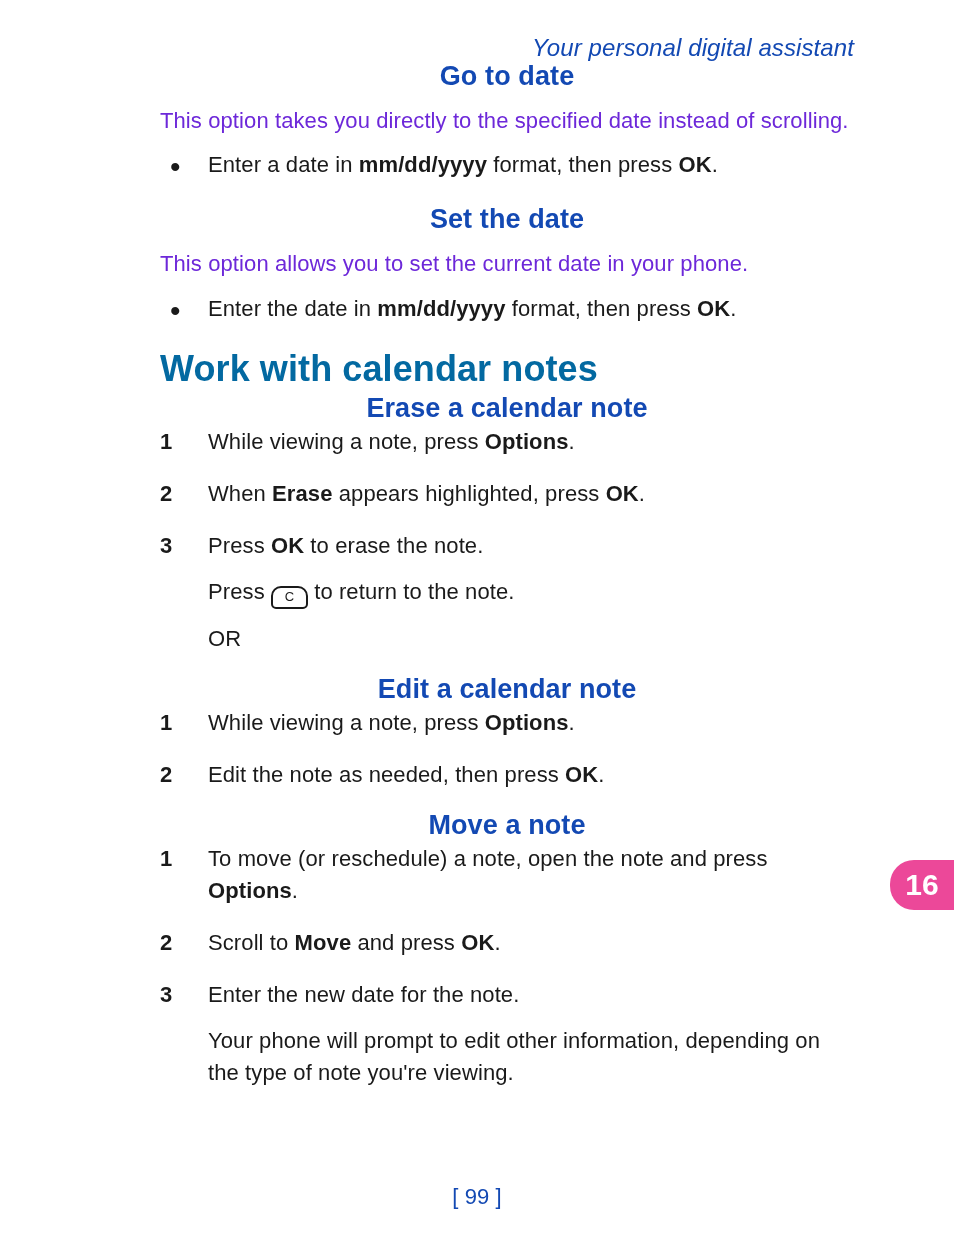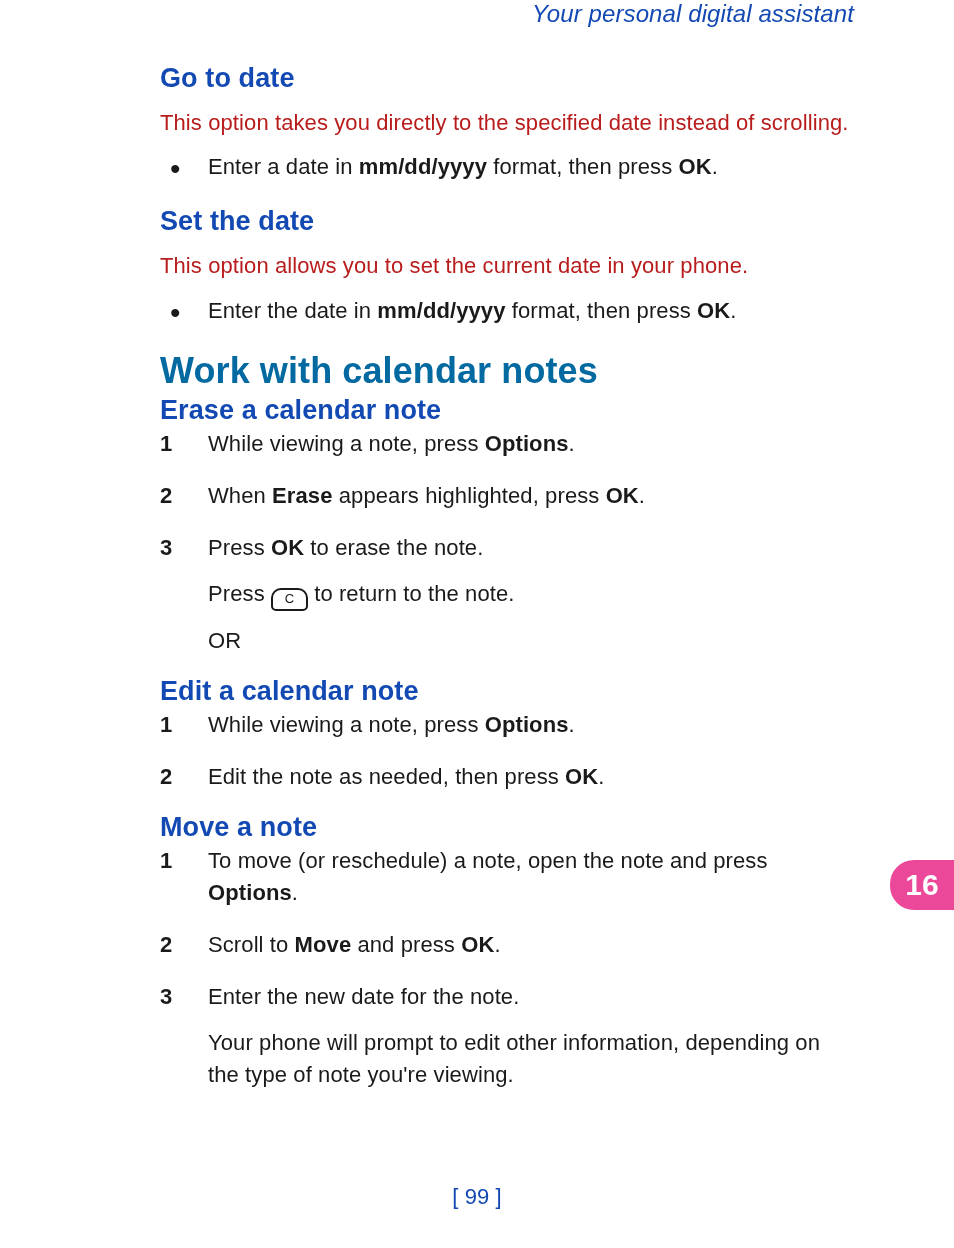--- a/index.html
+++ b/index.html
@@ -24,7 +24,7 @@
     font-style: italic;
     color: #1349b3;
     font-size: 24px;
-    margin-bottom: 36px;
+    padding-top: 34px;
   }
   h2.sub {
     color: #1349b3;

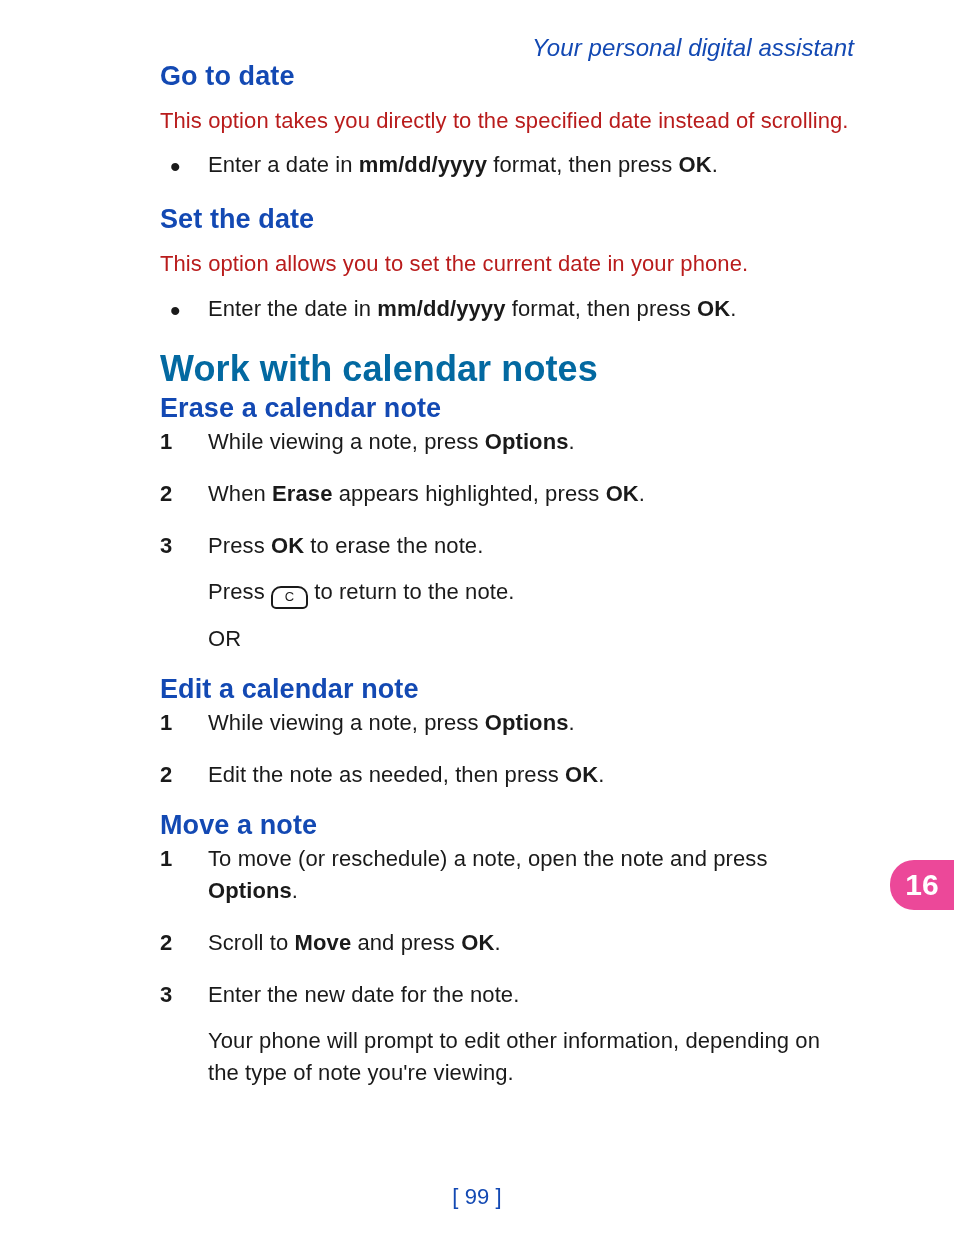--- a/index.html
+++ b/index.html
@@ -32,6 +32,7 @@
     font-weight: 700;
     margin: 0 0 2px 0;
     line-height: 1.1;
+    text-align: center;
   }
   p.body {
     color: #b91c1c;

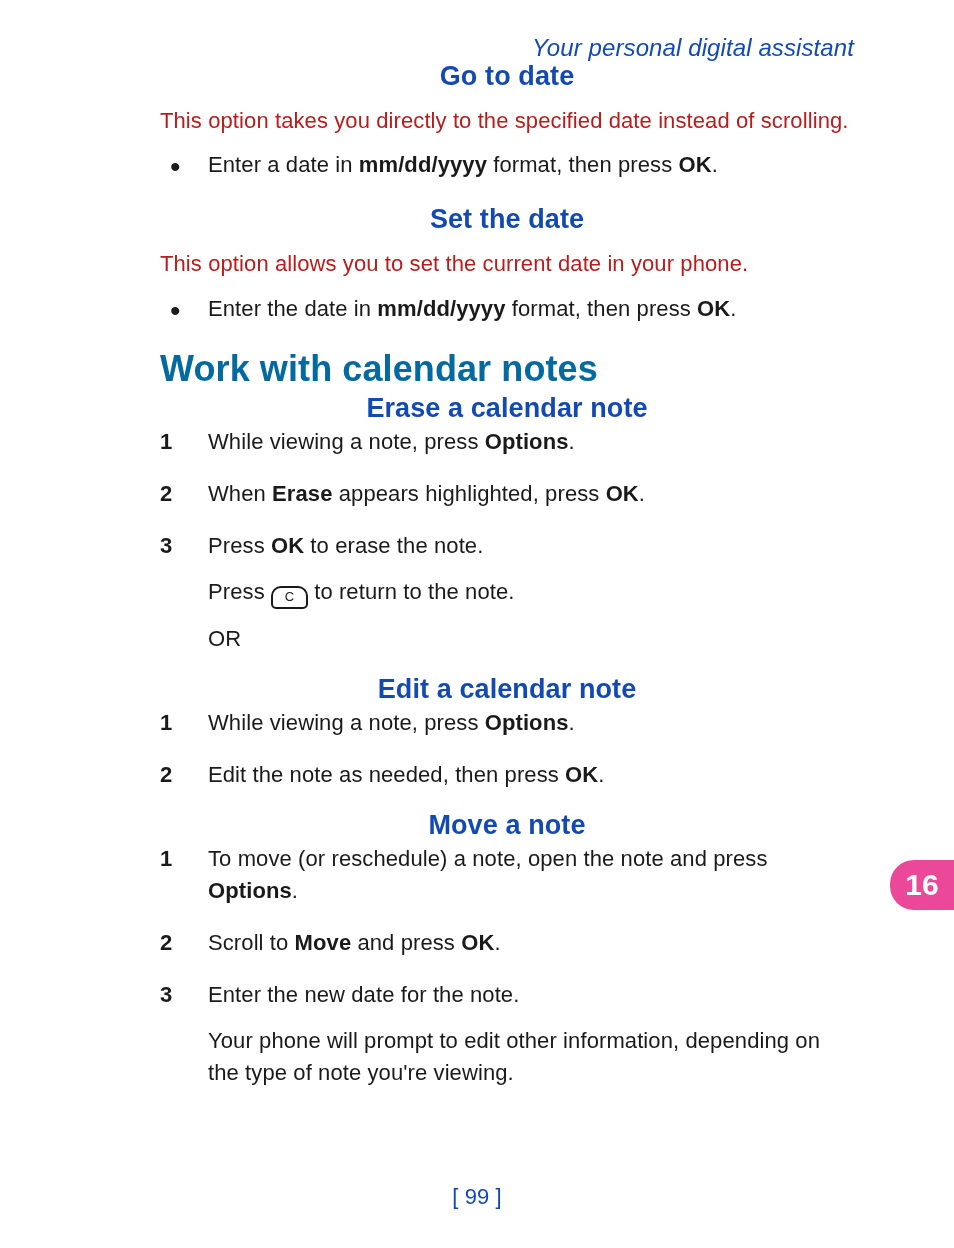--- a/index.html
+++ b/index.html
@@ -35,7 +35,7 @@
     text-align: center;
   }
   p.body {
-    color: #b91c1c;
+    color: #6d28d9;
     font-size: 22px;
     margin: 14px 0 14px 0;
     line-height: 1.35;

